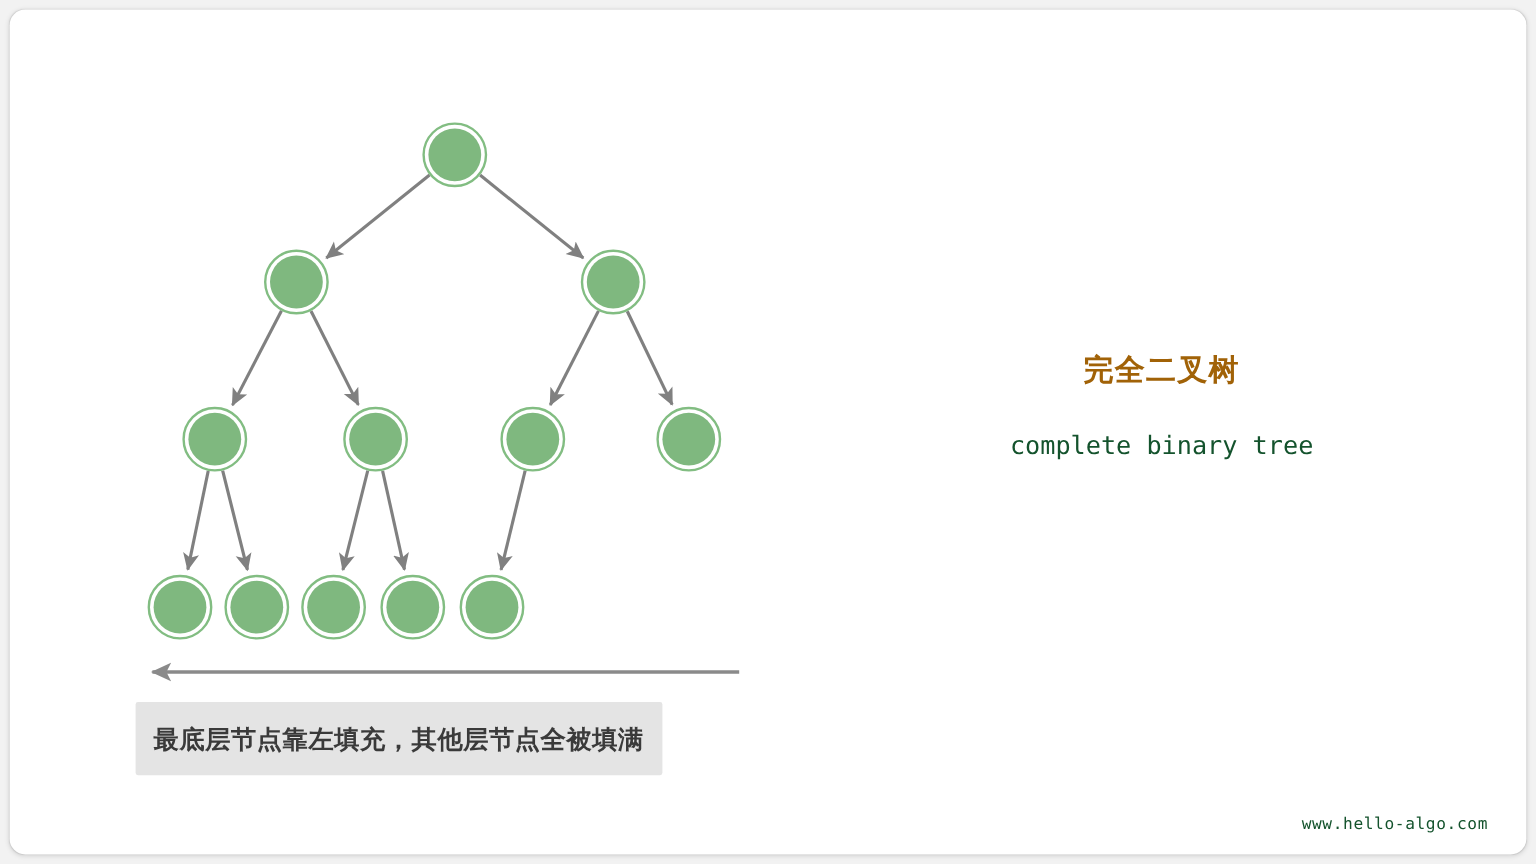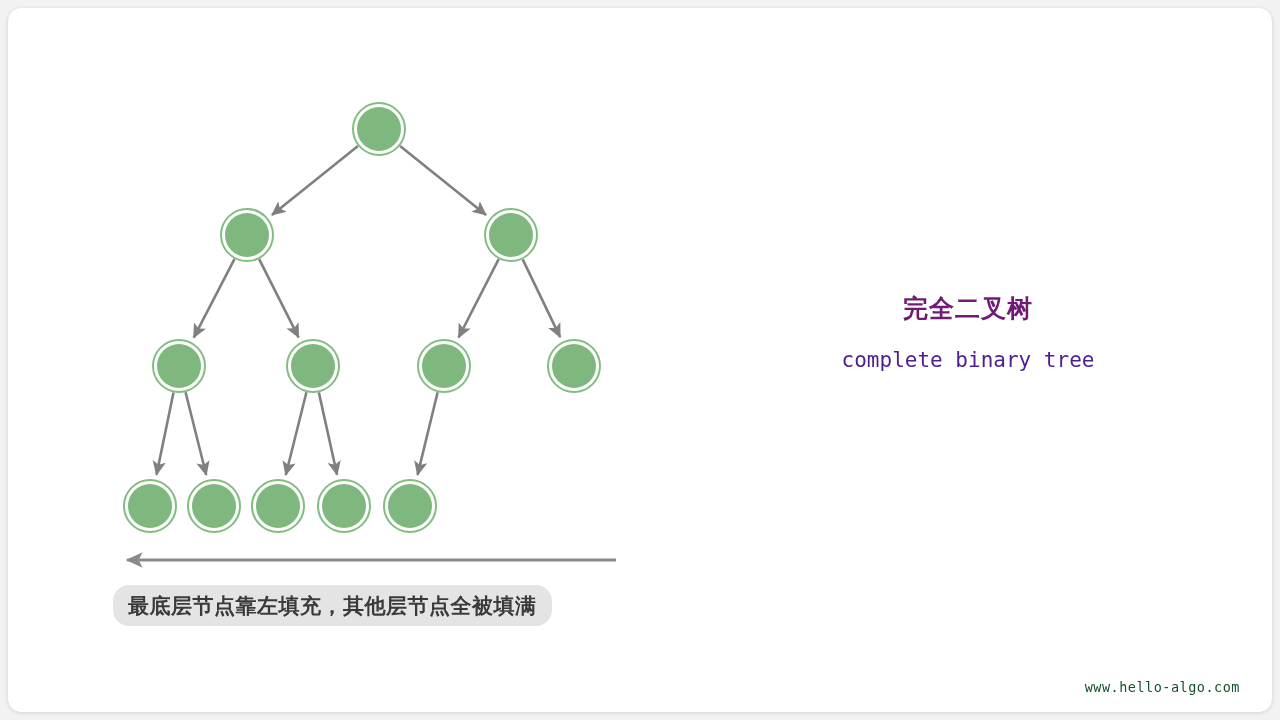--- a/index.html
+++ b/index.html
@@ -49,7 +49,7 @@
     font-family: "DejaVu Sans", "Liberation Sans", sans-serif;
     font-size: 25px;
     font-weight: bold;
-    color: #701a75;
+    color: #a16207;
     letter-spacing: 1px;
     line-height: 34px;
     white-space: nowrap;

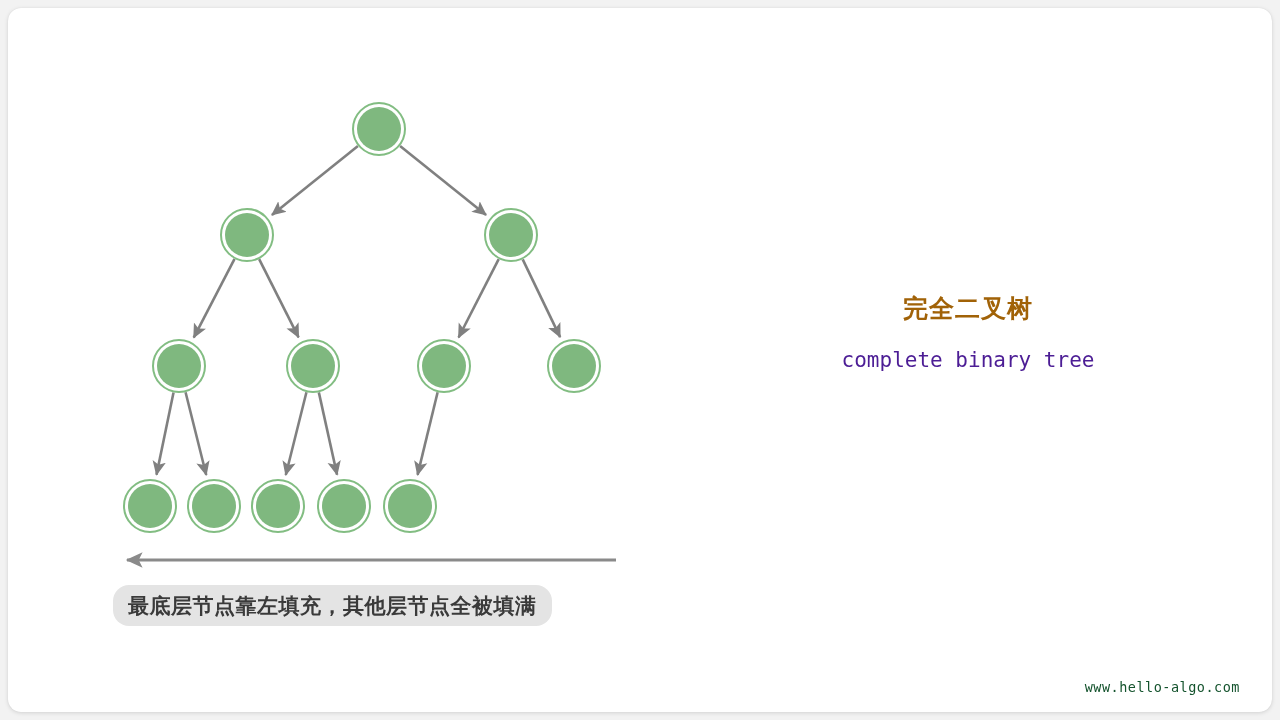--- a/index.html
+++ b/index.html
@@ -57,9 +57,9 @@
   .title-en {
     font-family: "DejaVu Sans Mono", "Liberation Mono", monospace;
     font-size: 21px;
-    color: #4c1d95;
+    color: #14532d;
     line-height: 30px;
-    margin-top: 19px;
+    margin-top: 30px;
     letter-spacing: 0px;
     white-space: nowrap;
   }

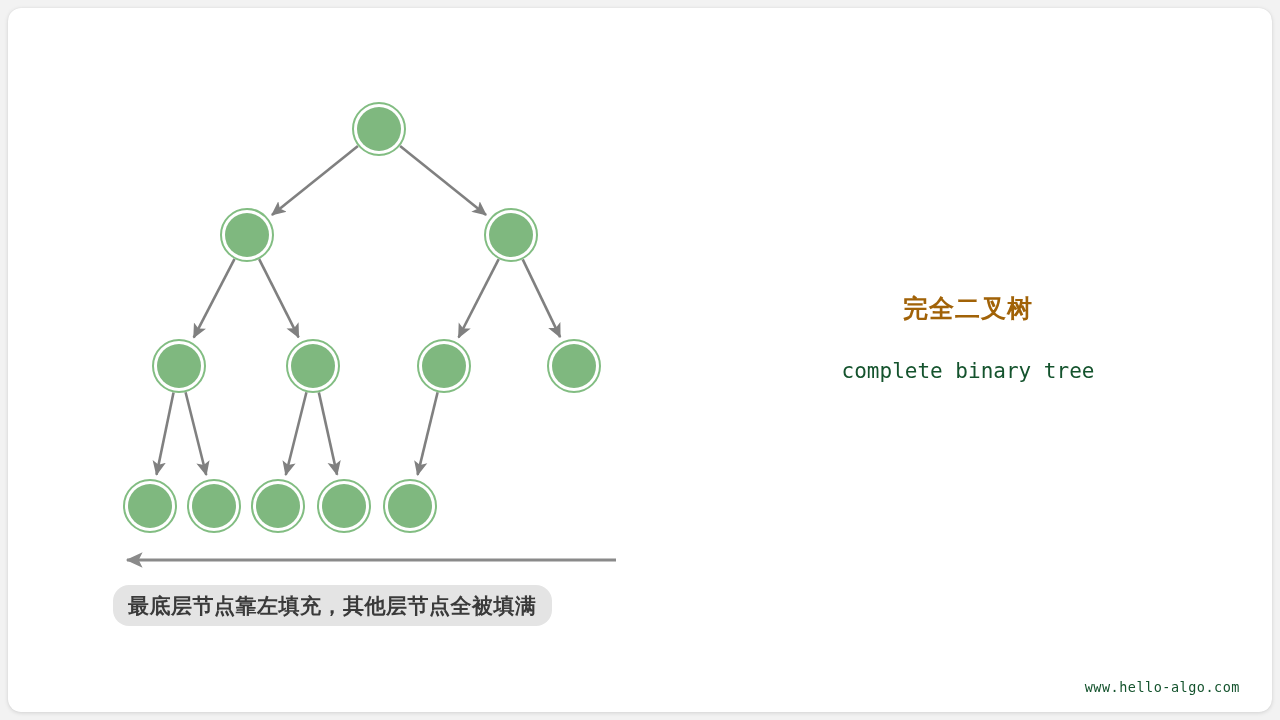--- a/index.html
+++ b/index.html
@@ -67,12 +67,12 @@
     position: absolute;
     left: 113px;
     top: 585px;
-    height: 41px;
+    height: 61px;
     display: flex;
     align-items: center;
     padding: 0 15px;
     background: #e4e4e4;
-    border-radius: 16px;
+    border-radius: 2px;
     font-family: "DejaVu Sans", "Liberation Sans", sans-serif;
     font-size: 21px;
     font-weight: bold;

